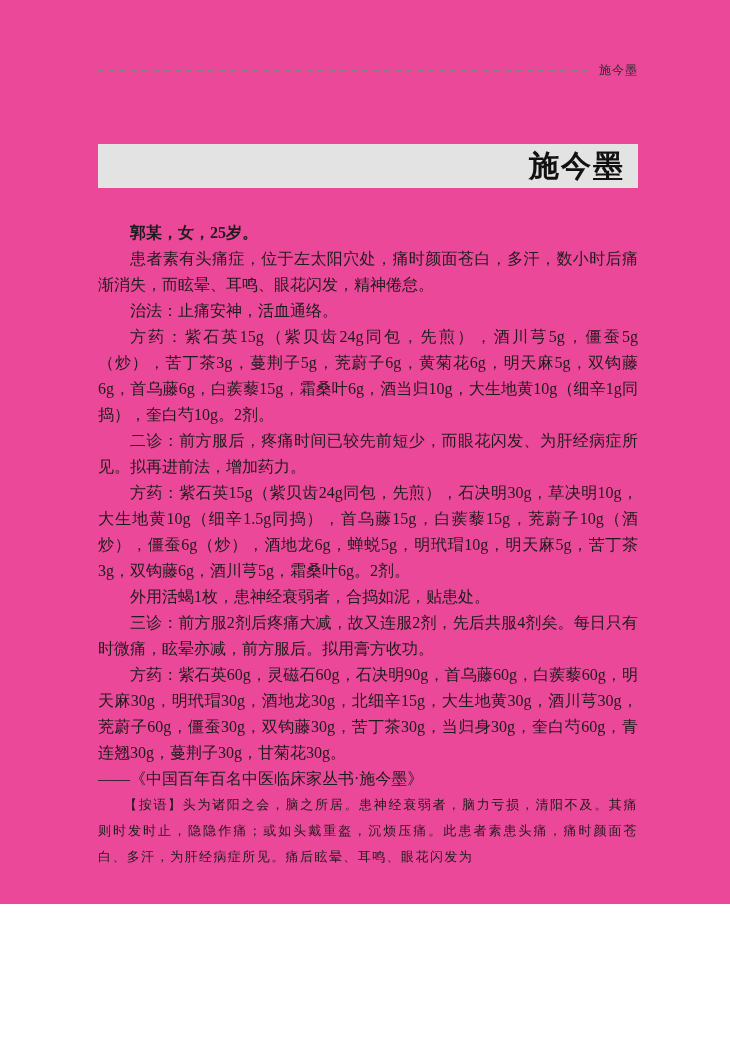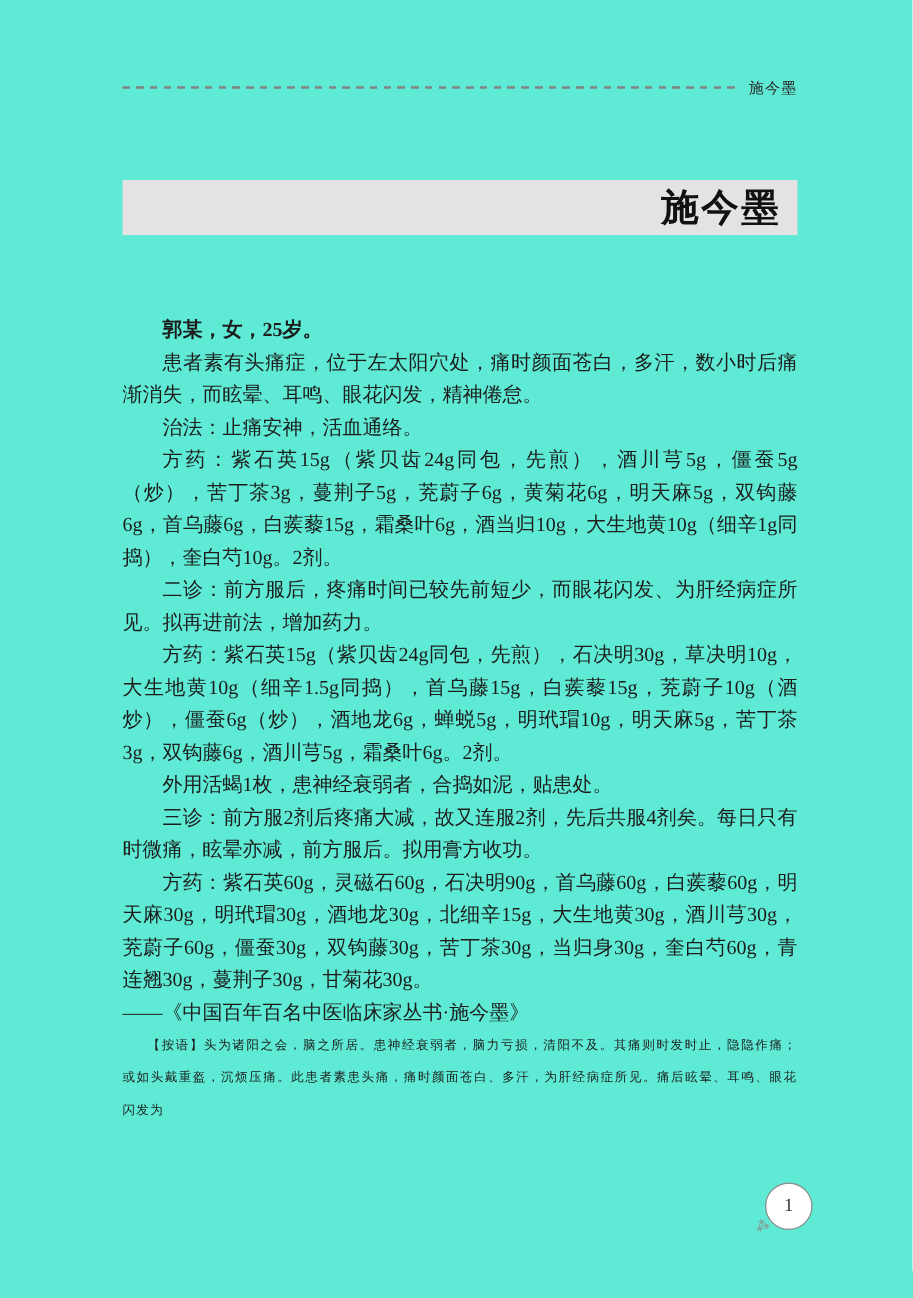--- a/index.html
+++ b/index.html
@@ -10,10 +10,10 @@
   .page {
     position: relative;
     width: 730px;
-    height: 1038px;
+    height: 904px;
     box-sizing: border-box;
     padding: 0 92px 0 98px;
-    background: #5eead4;
+    background: #ec4899;
     font-family: "Liberation Serif", "DejaVu Serif", serif;
     color: #1c1c1c;
     overflow: hidden;

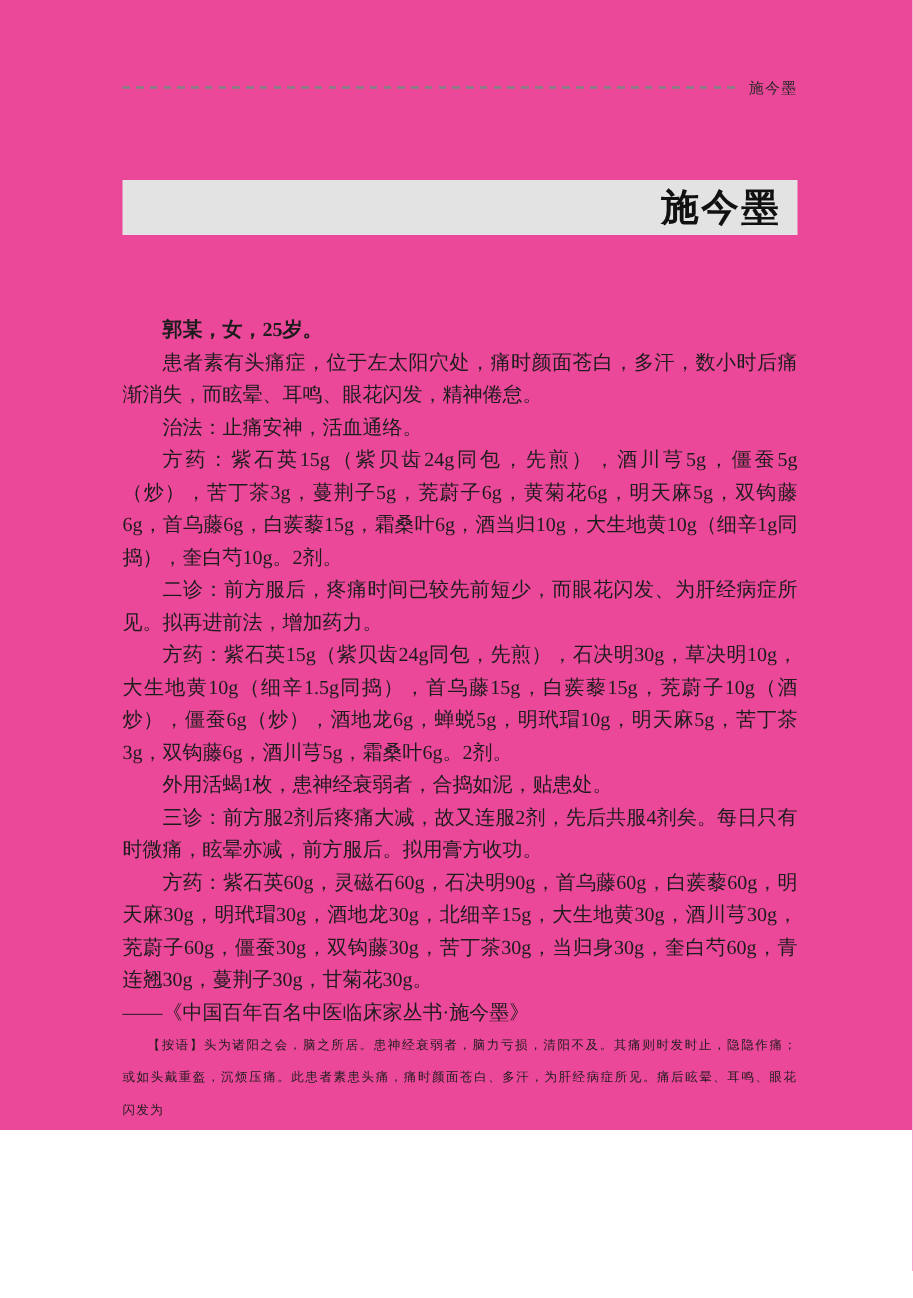--- a/index.html
+++ b/index.html
@@ -55,7 +55,7 @@
   }
   
   .body-text {
-    margin-top: 64px;
+    margin-top: 32px;
     font-size: 16px;
     line-height: 26px;
   }

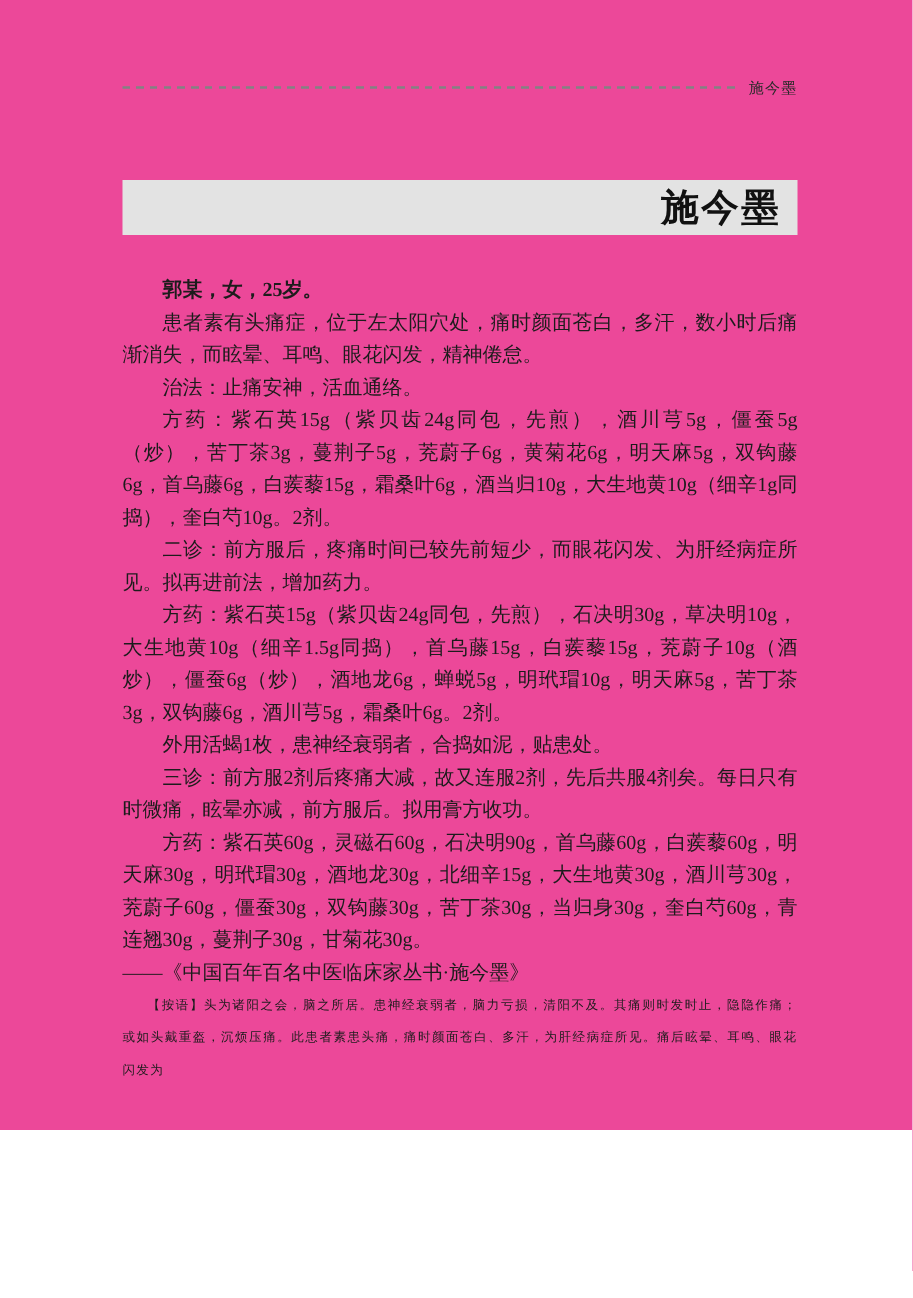--- a/index.html
+++ b/index.html
@@ -72,7 +72,7 @@
   }
   .para.kai {
     letter-spacing: 0.11em;
-    font-size: 10px;
+    font-size: 13px;
   }
   
   .page-number-circle {

